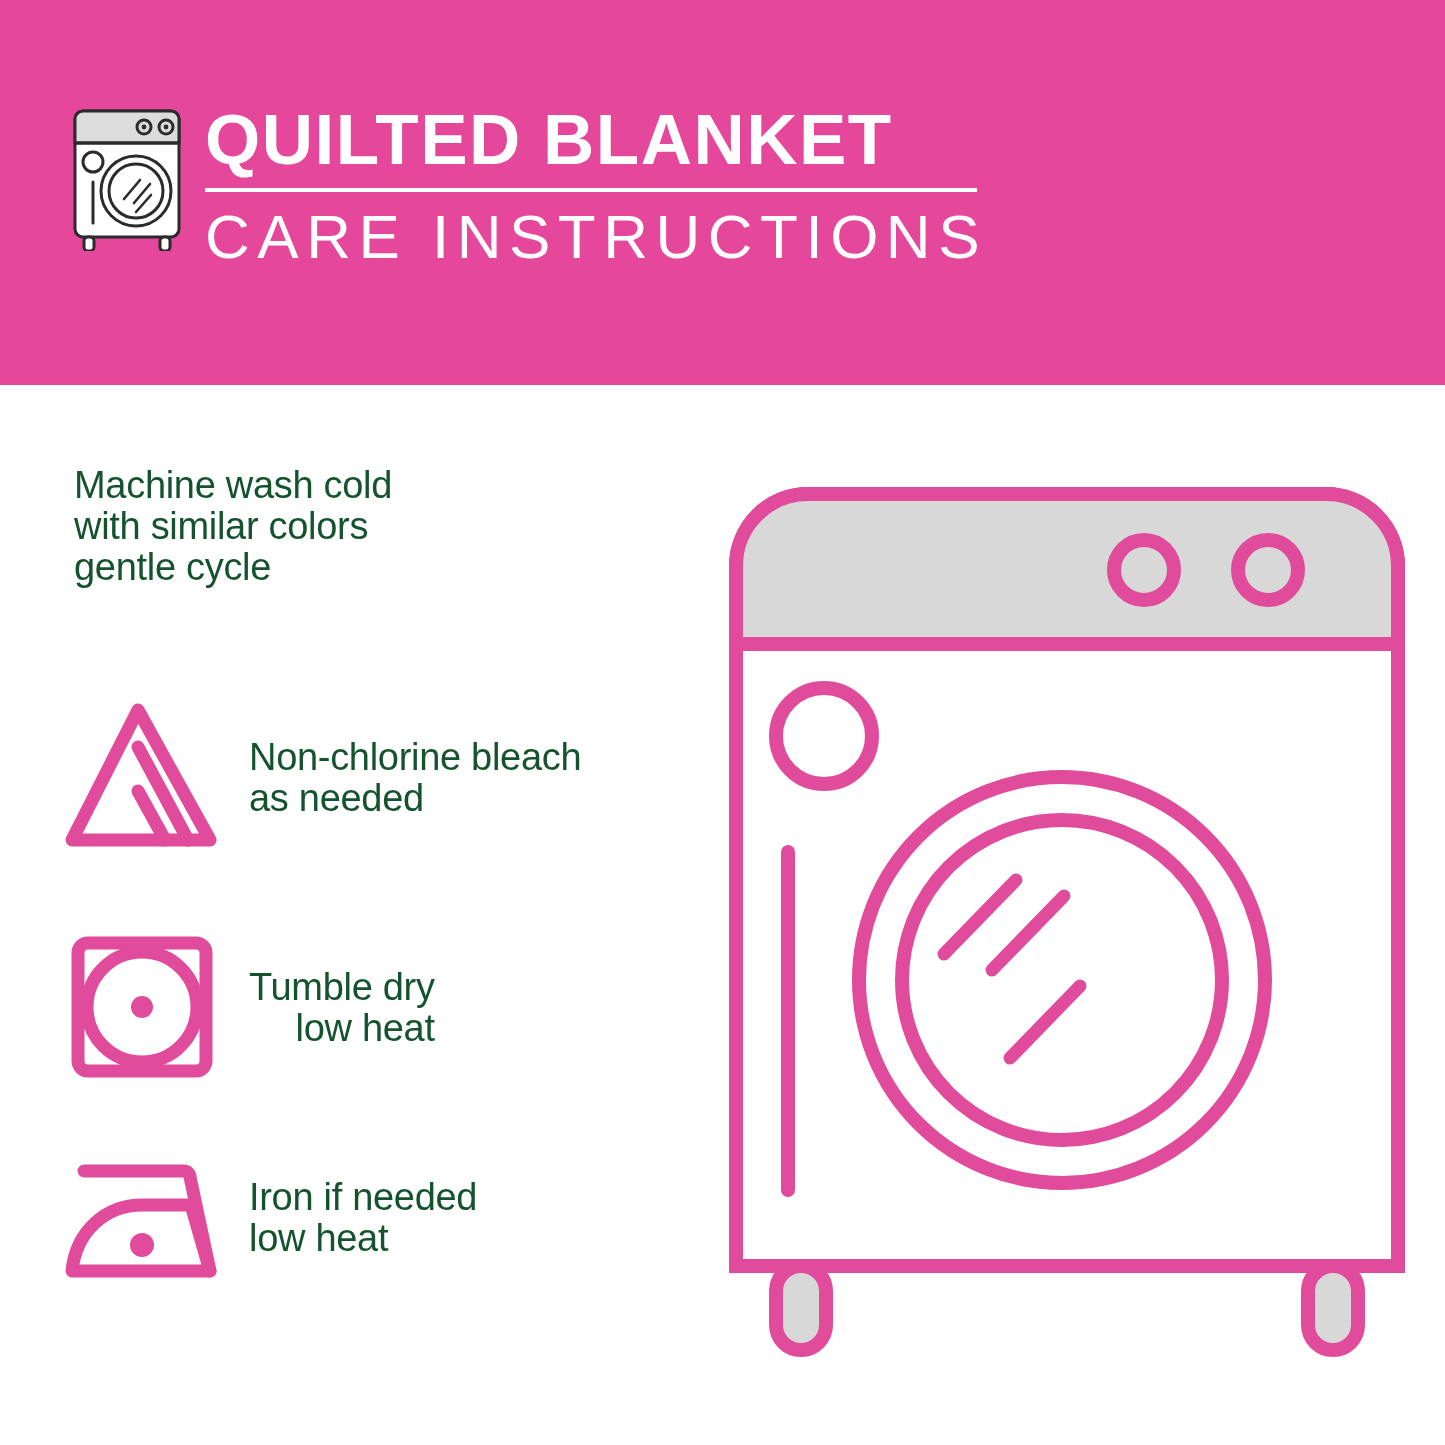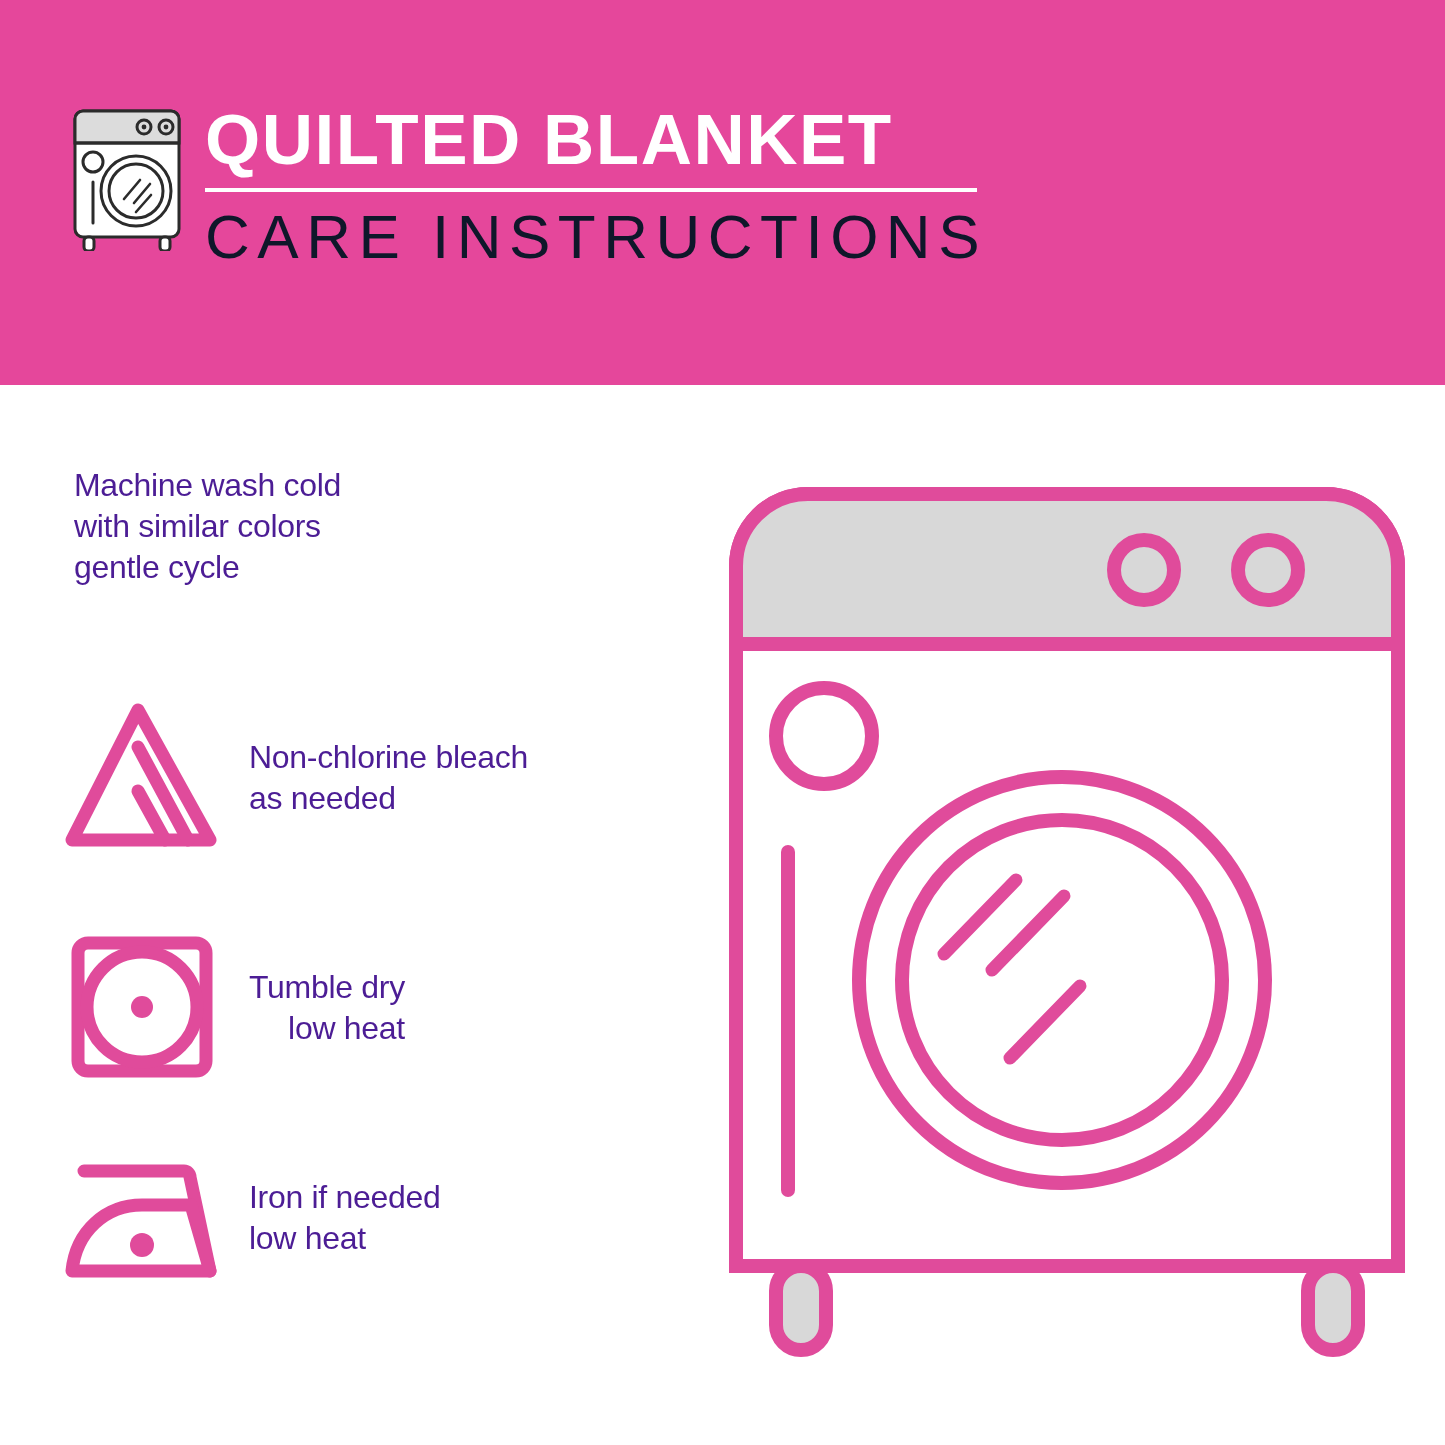--- a/index.html
+++ b/index.html
@@ -62,7 +62,7 @@
     font-size: 62px;
     line-height: 70px;
     letter-spacing: 7.5px;
-    color: #0f172a;
+    color: #ffffff;
     white-space: nowrap;
   }
 

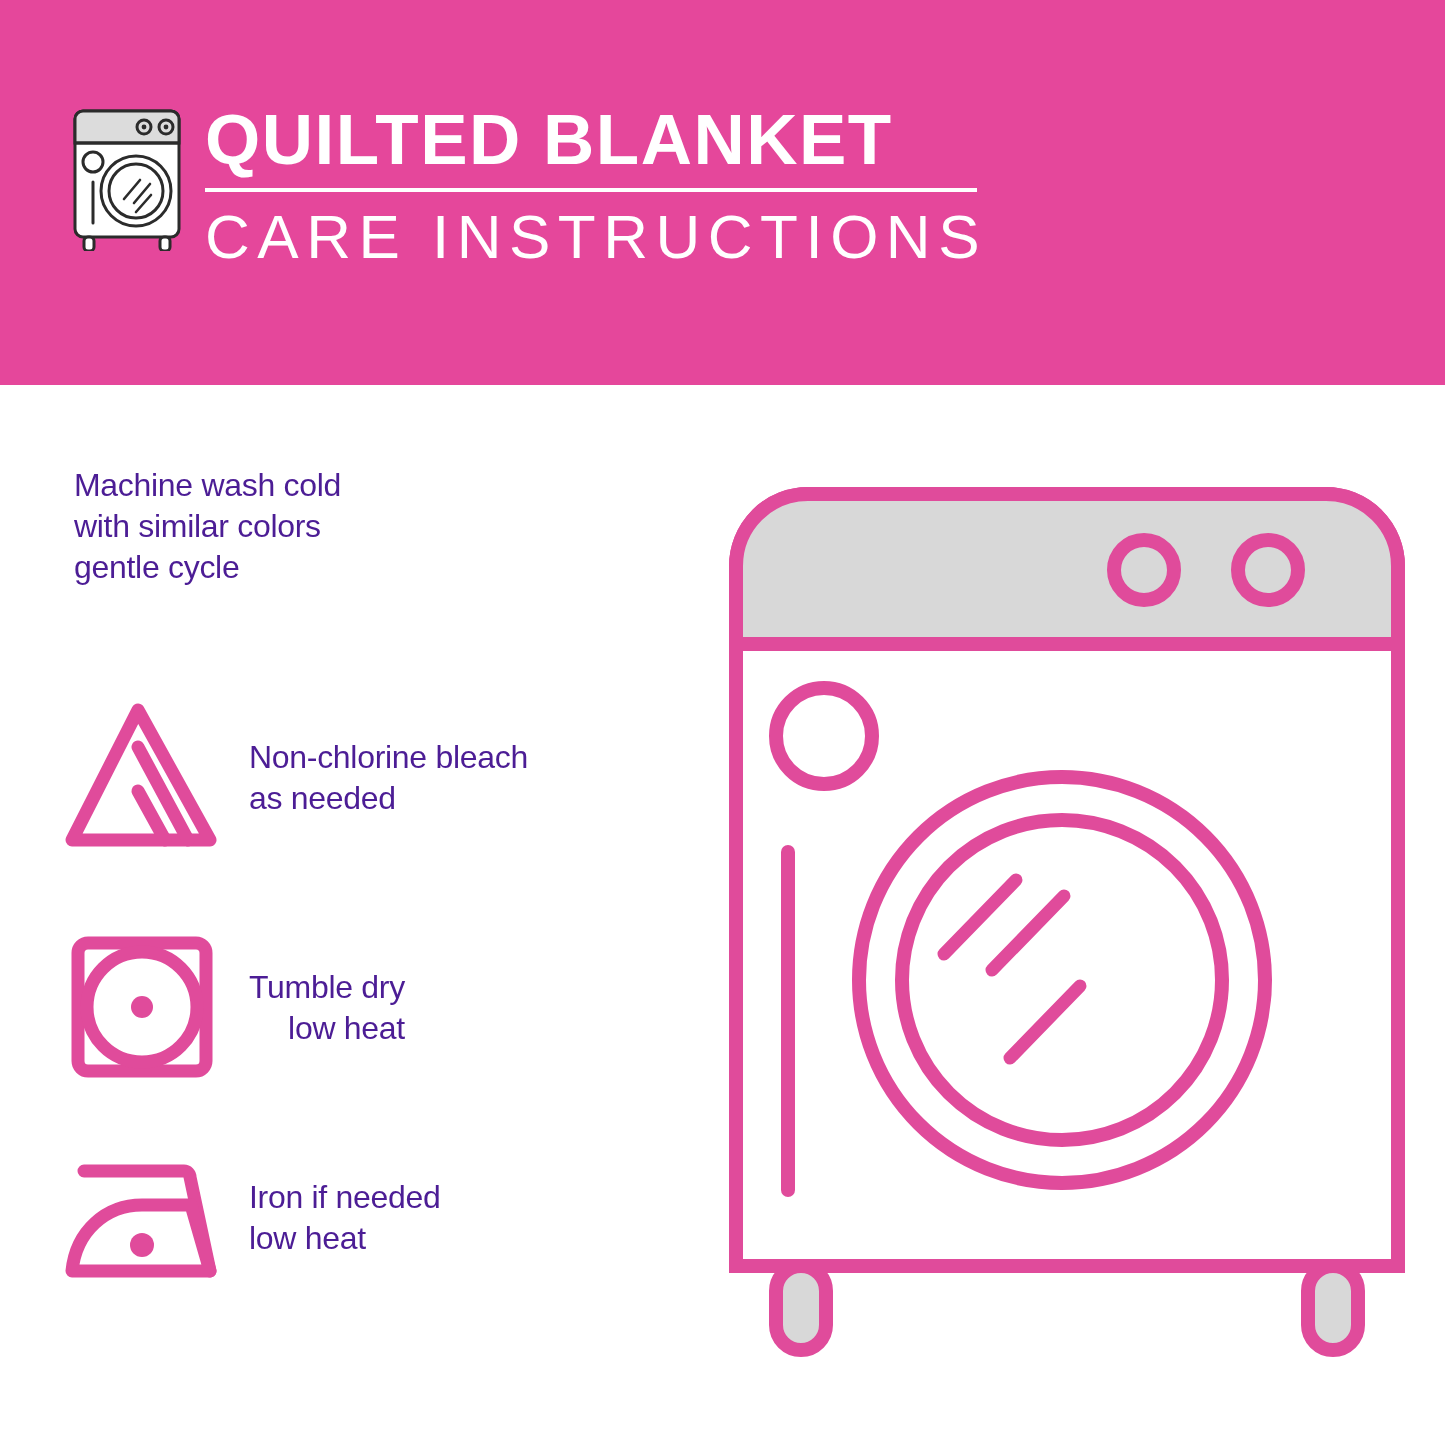--- a/index.html
+++ b/index.html
@@ -91,9 +91,9 @@
   }
   .care-label {
     font-family: "Liberation Sans", sans-serif;
-    font-size: 32px;
+    font-size: 38px;
     line-height: 41px;
-    color: #4c1d95;
+    color: #14532d;
     letter-spacing: -0.3px;
     white-space: pre-line;
     padding-left: 14px;

